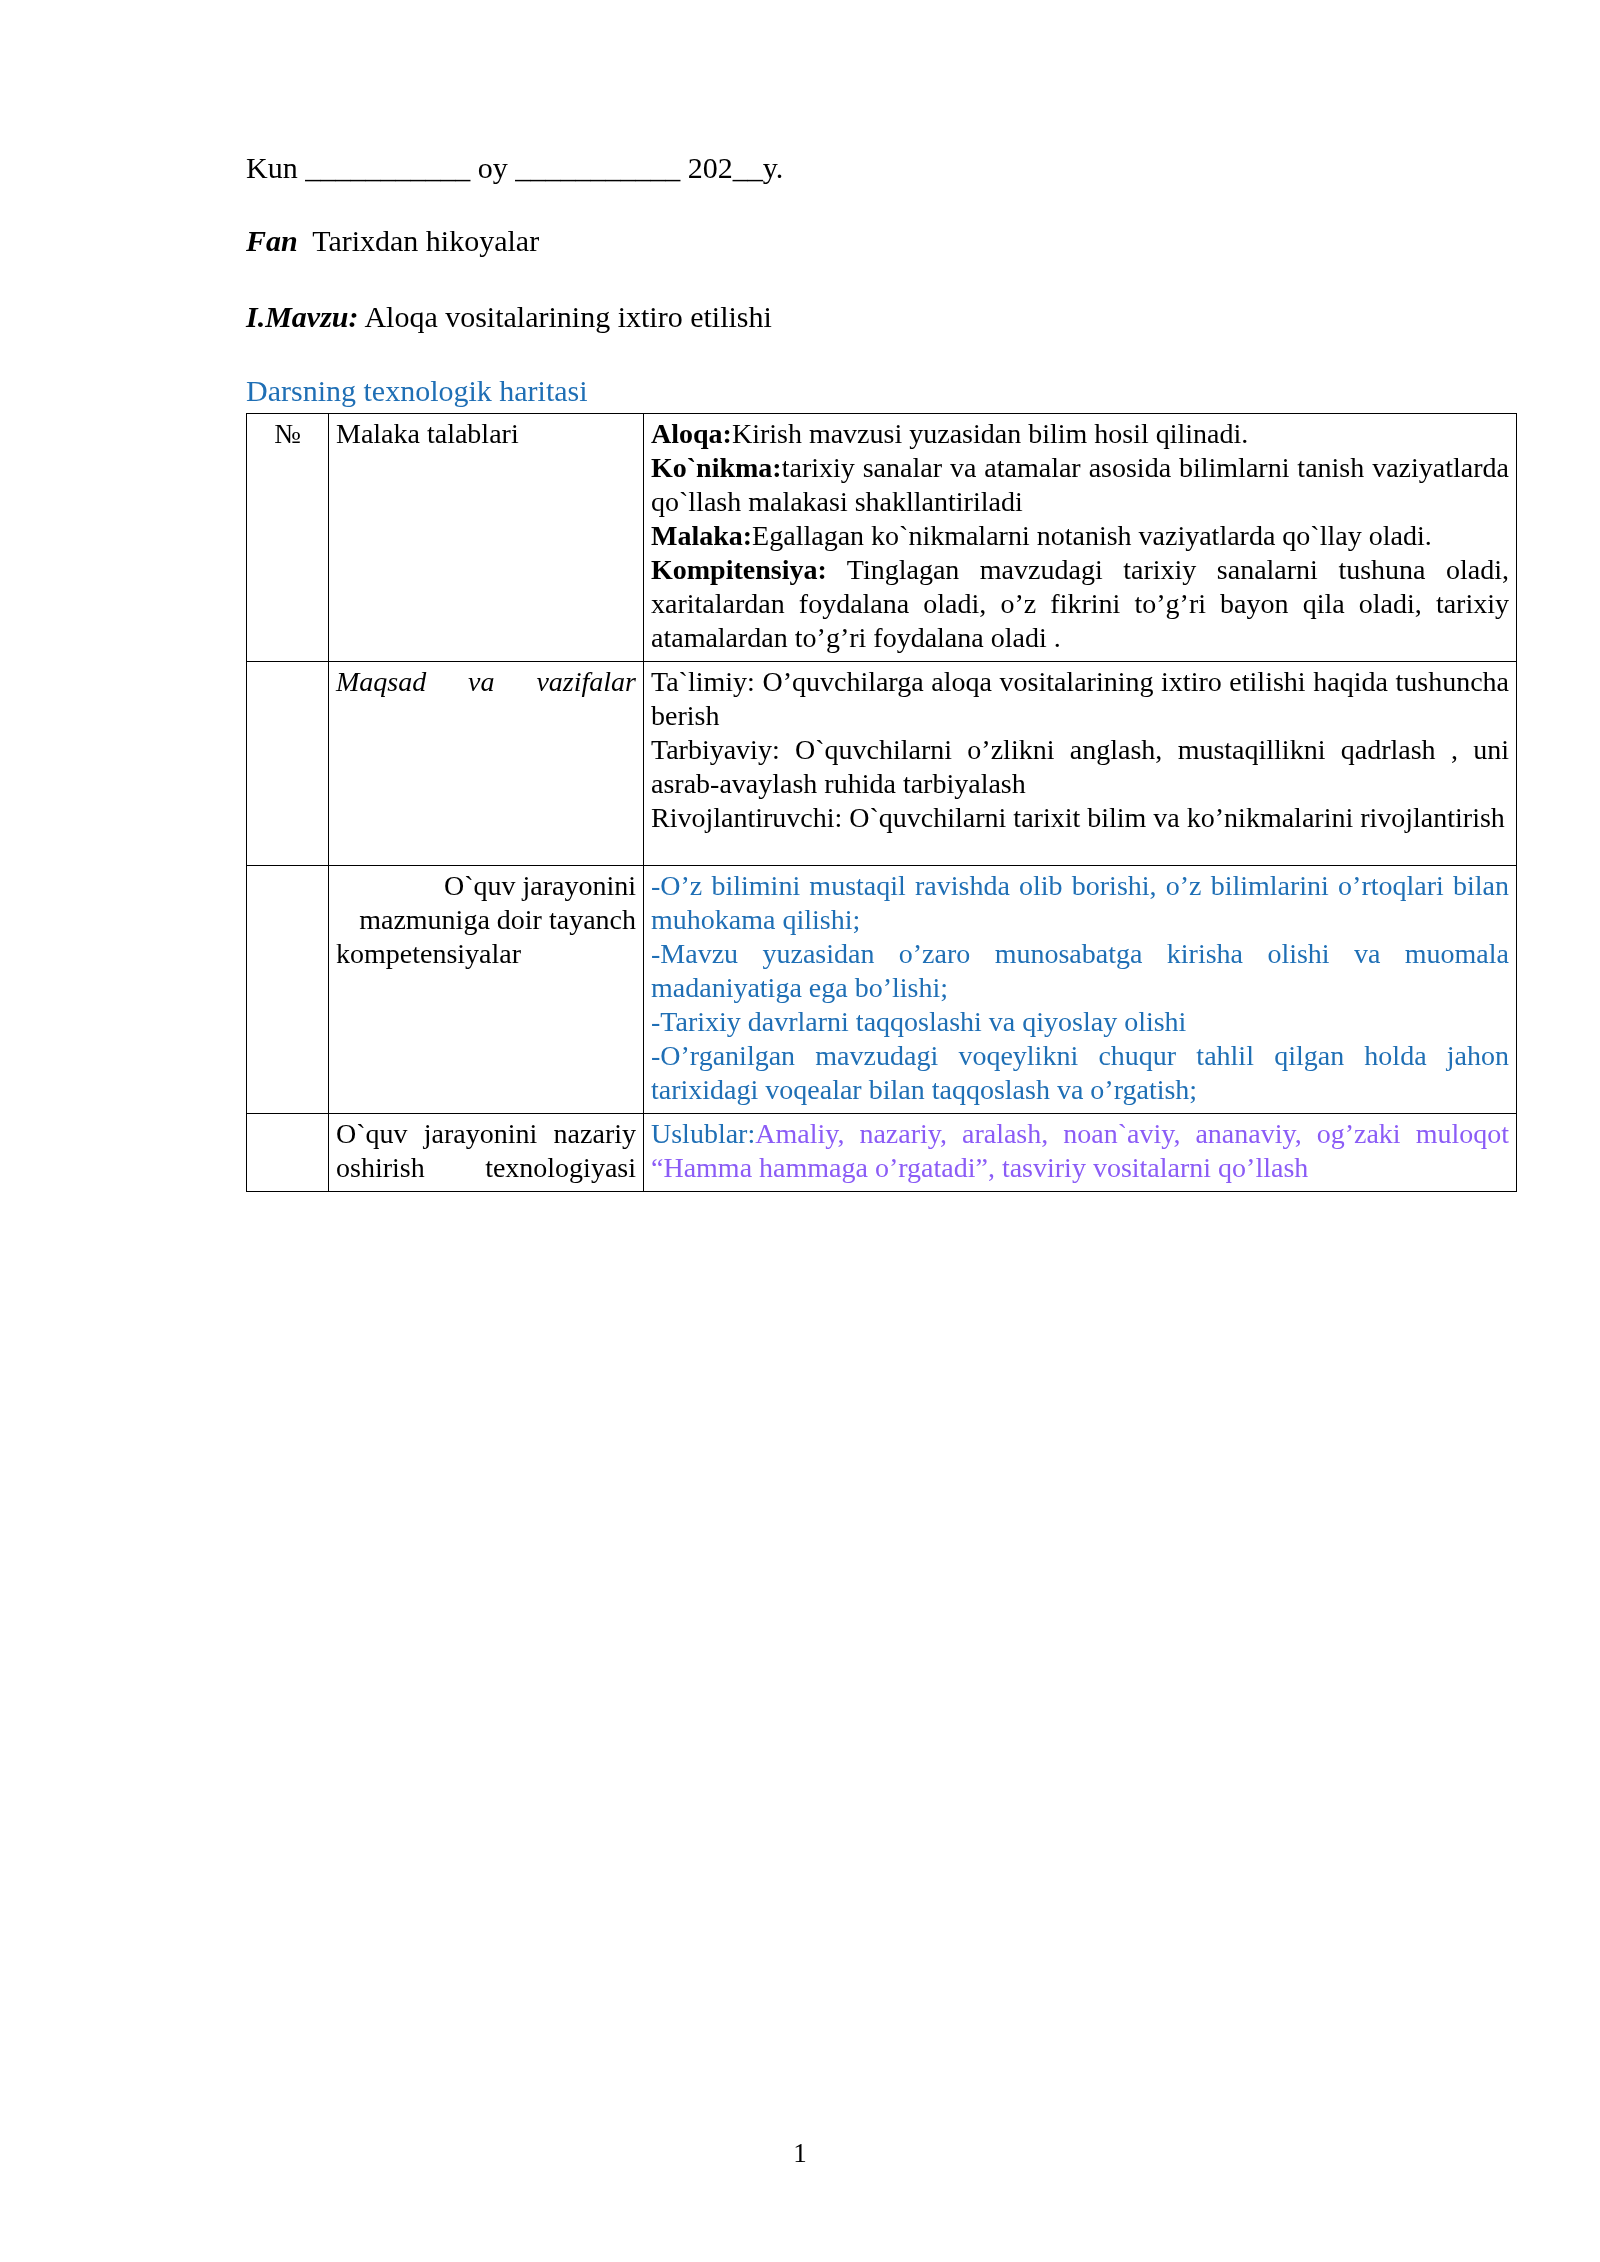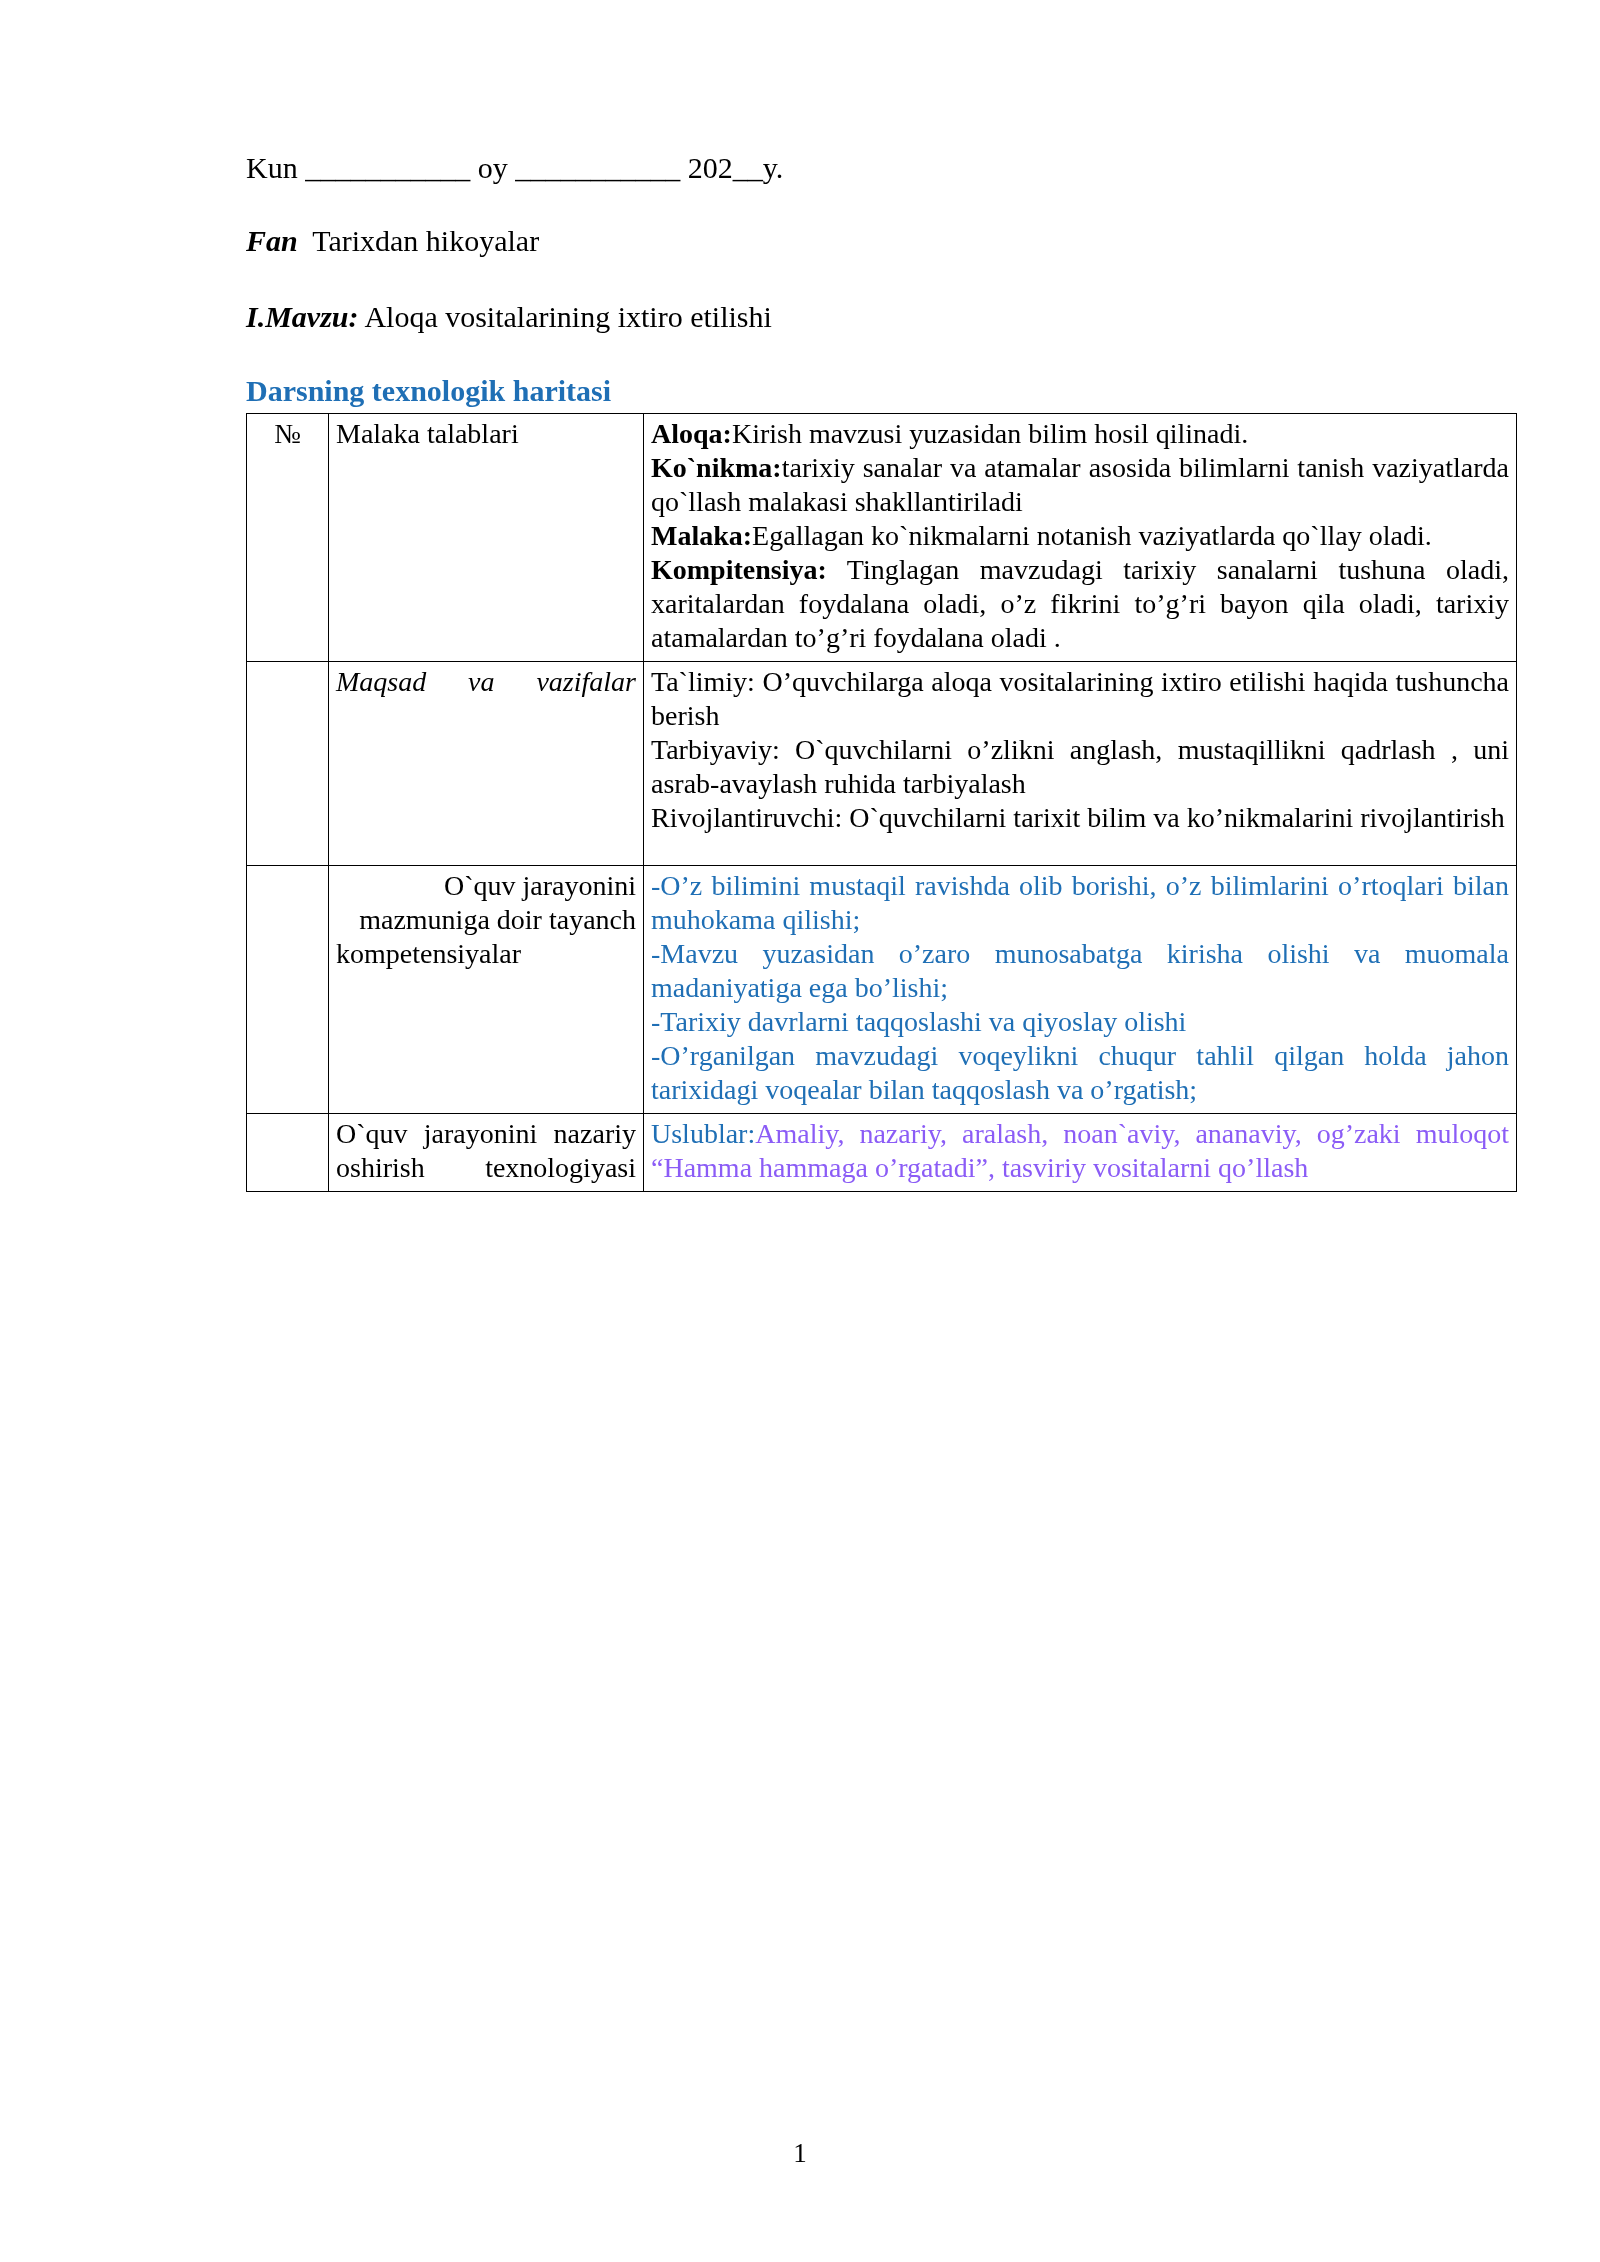--- a/index.html
+++ b/index.html
@@ -44,7 +44,6 @@
     line-height: 1.15;
     margin: 0 0 4px 0;
     color: #1f6fb5;
-    font-weight: bold;
   }
 
   

